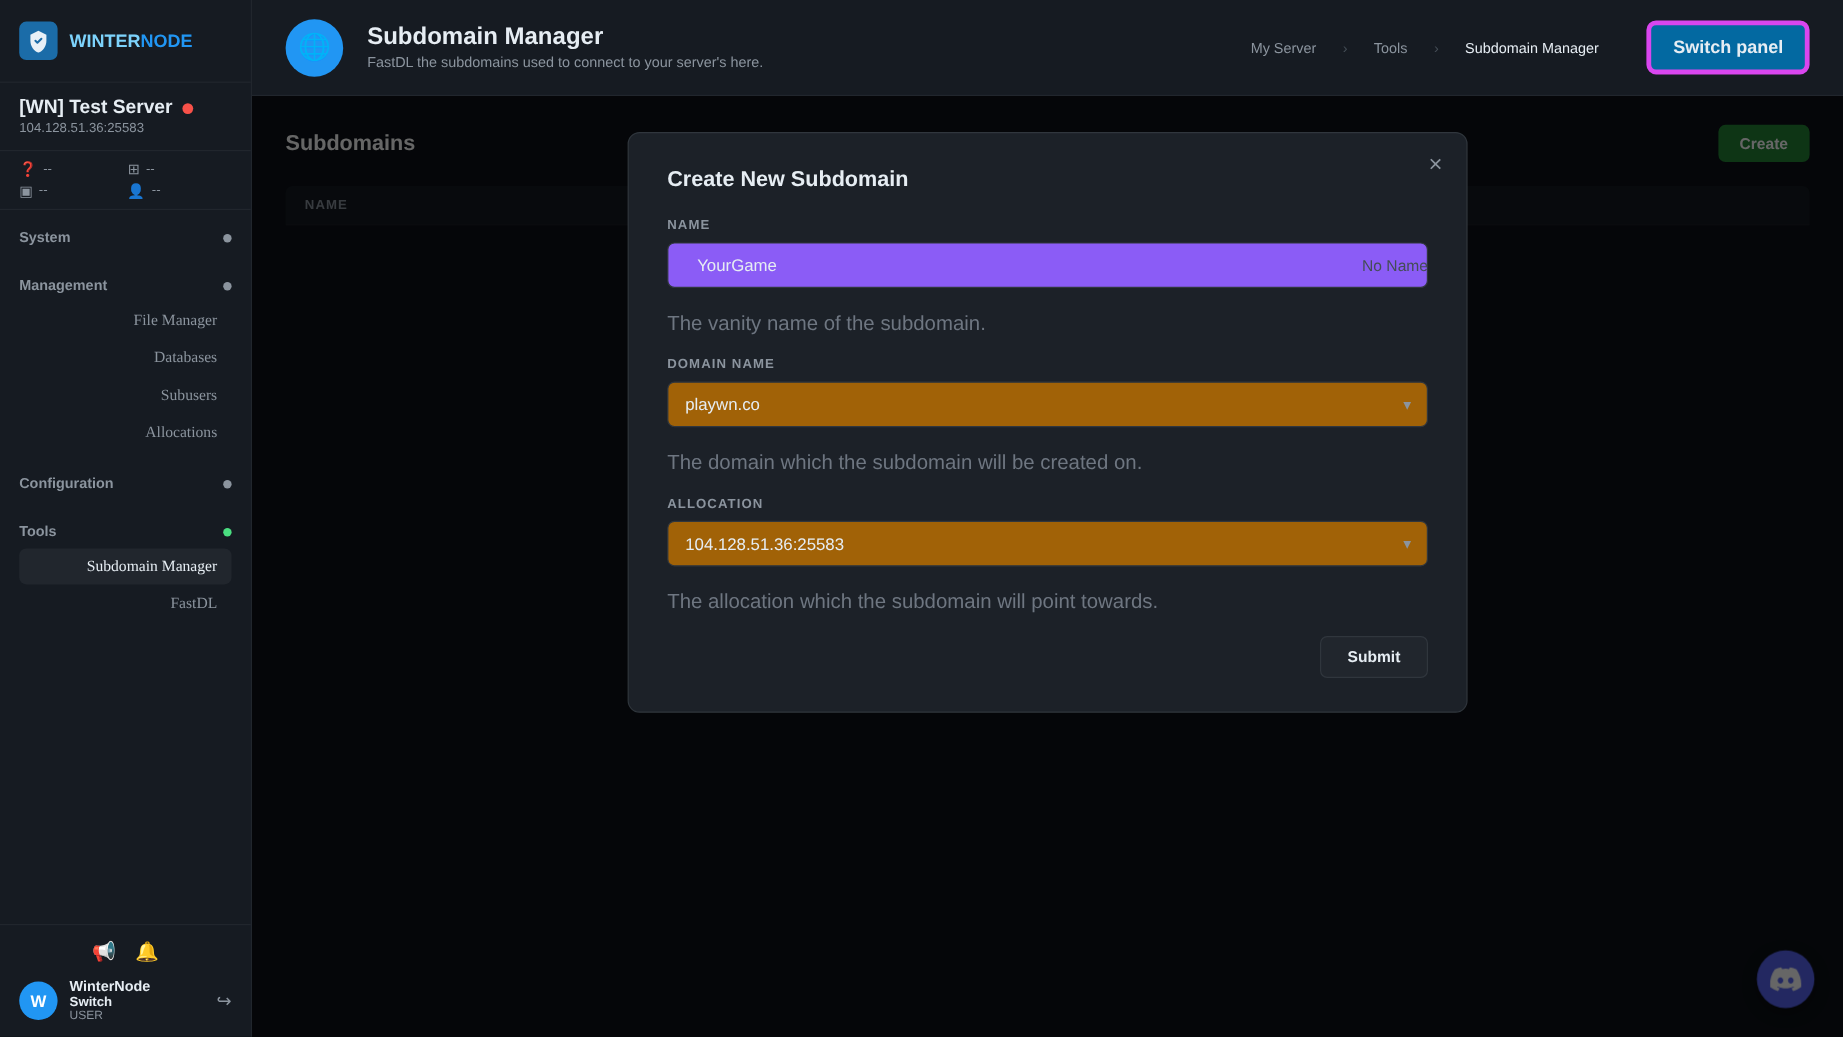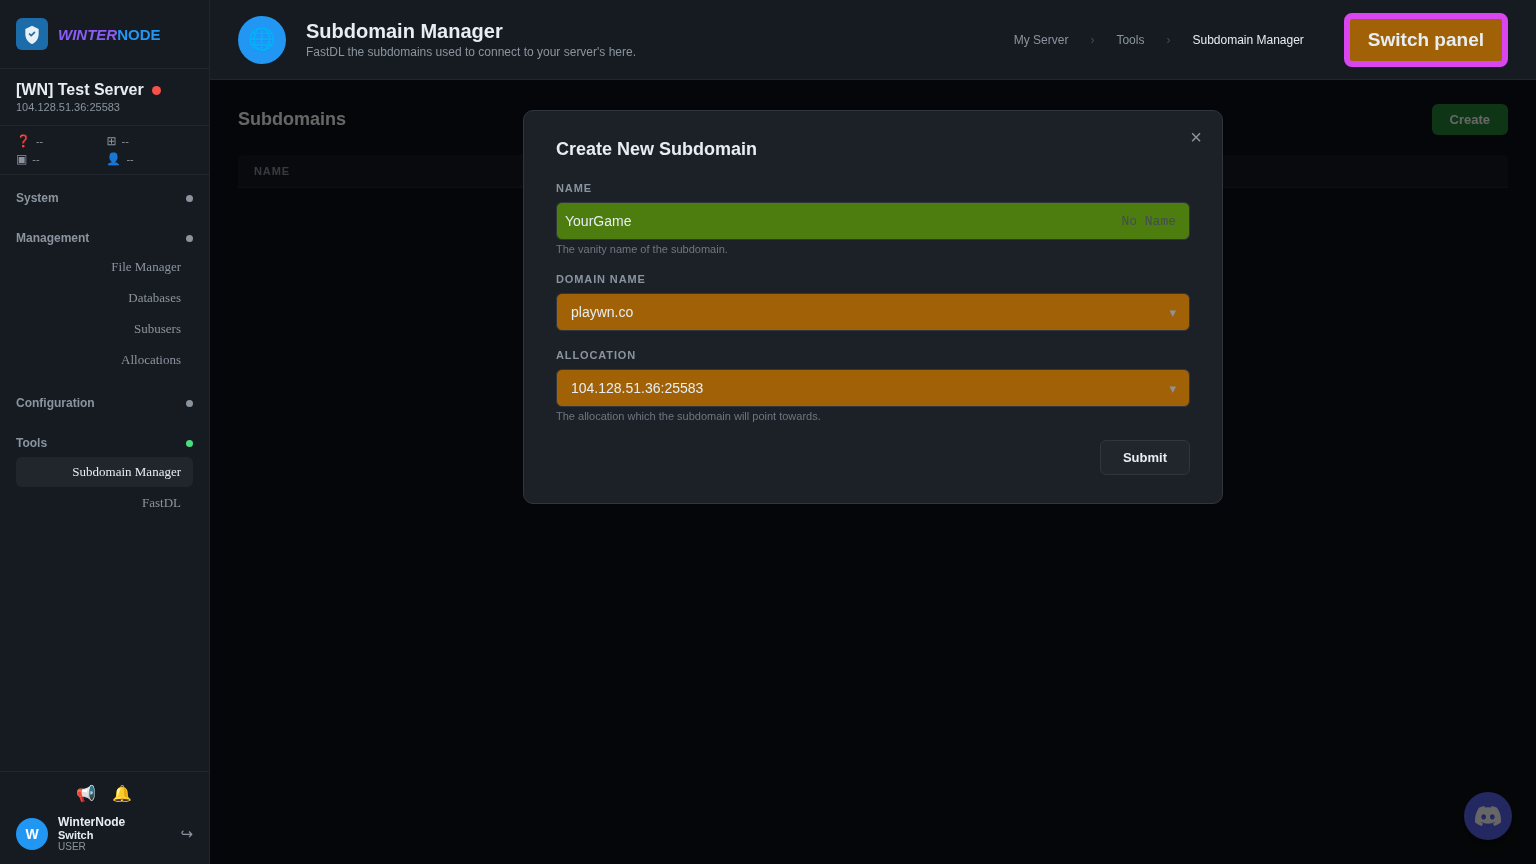--- a/index.html
+++ b/index.html
@@ -41,7 +41,7 @@
     }
     .logo-icon svg { width: 20px; height: 20px; }
     .logo-text { font-size: 15px; font-weight: 700; }
-    .logo-text span:first-child { color: #8b5cf6; font-style: italic; }
+    .logo-text span:first-child { color: #7dd3fc; }
     .logo-text span:last-child { color: #2196f3; }
 
     .server-info {

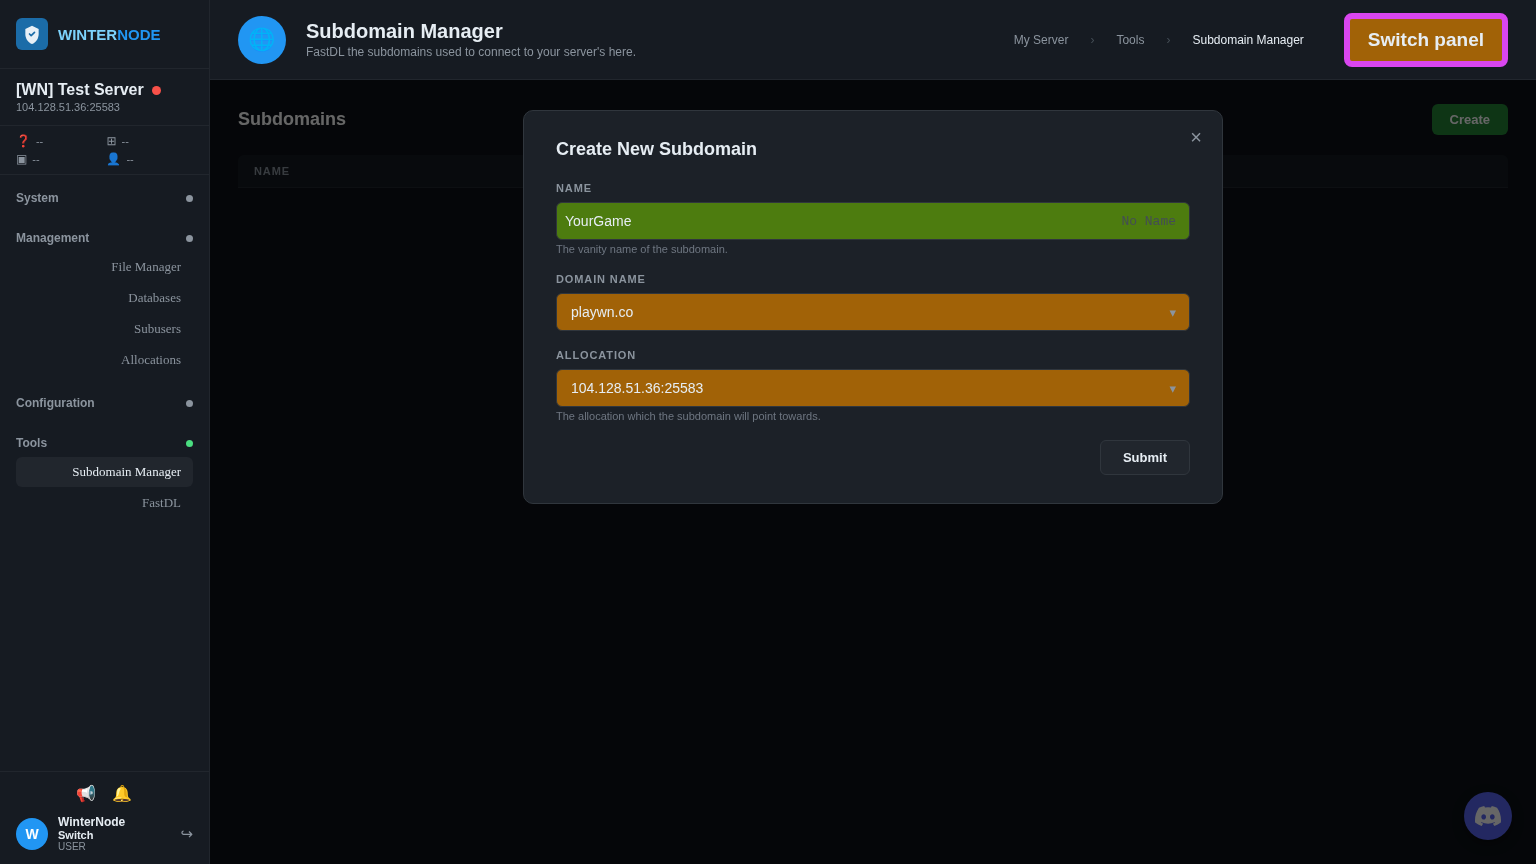--- a/index.html
+++ b/index.html
@@ -210,10 +210,10 @@
     .topbar-breadcrumb span.sep { color: #444d56; }
     .topbar-breadcrumb span.current { color: #e6edf3; }
     .switch-panel-btn {
-      background: #a16207;
-      border: 6px solid #d946ef;
-      color: #e6edf3;
-      font-size: 19px;
+      background: #0369a1;
+      border: 4px solid #d946ef;
+      color: #e6edf3;
+      font-size: 15px;
       font-weight: 600;
       padding: 10px 18px;
       border-radius: 8px;

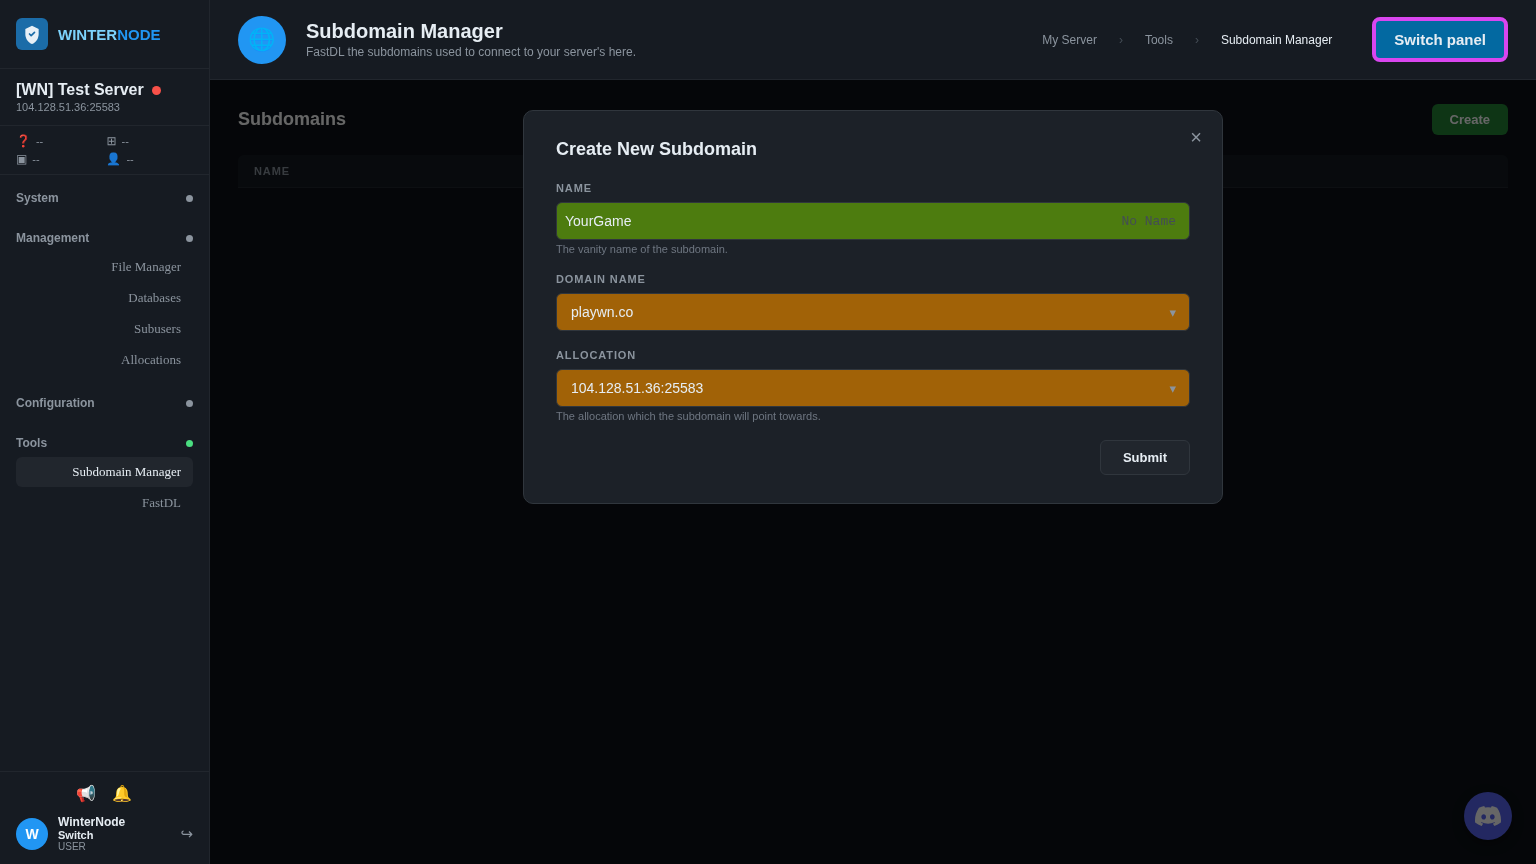--- a/index.html
+++ b/index.html
@@ -315,12 +315,12 @@
     }
     .form-input {
       width: 100%;
-      background: #4d7c0f;
+      background: #8b5cf6;
       border: 1px solid #30363d;
       border-radius: 6px;
       color: #e6edf3;
       font-size: 14px;
-      padding: 10px 8px;
+      padding: 10px 24px;
       outline: none;
     }
     .form-hint {

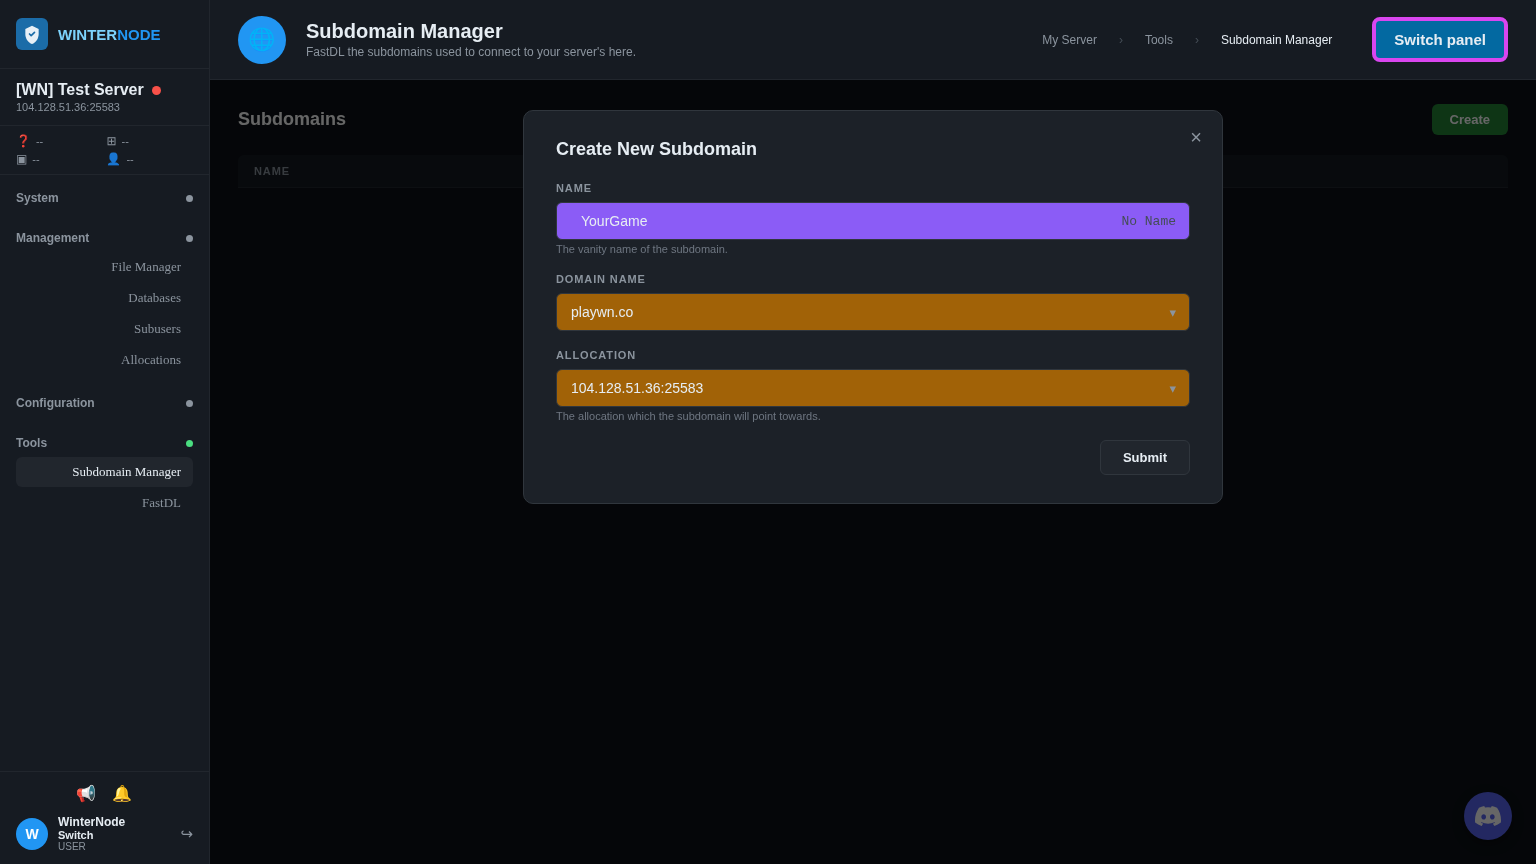--- a/index.html
+++ b/index.html
@@ -394,11 +394,10 @@
     .name-input-row .form-input { flex: 1; }
     .input-tag {
       position: absolute;
-      right: 14px;
+      right: 0;
       font-size: 13px;
       color: #444d56;
       pointer-events: none;
-      font-family: Liberation Mono, monospace;
     }
   </style>
 </head>

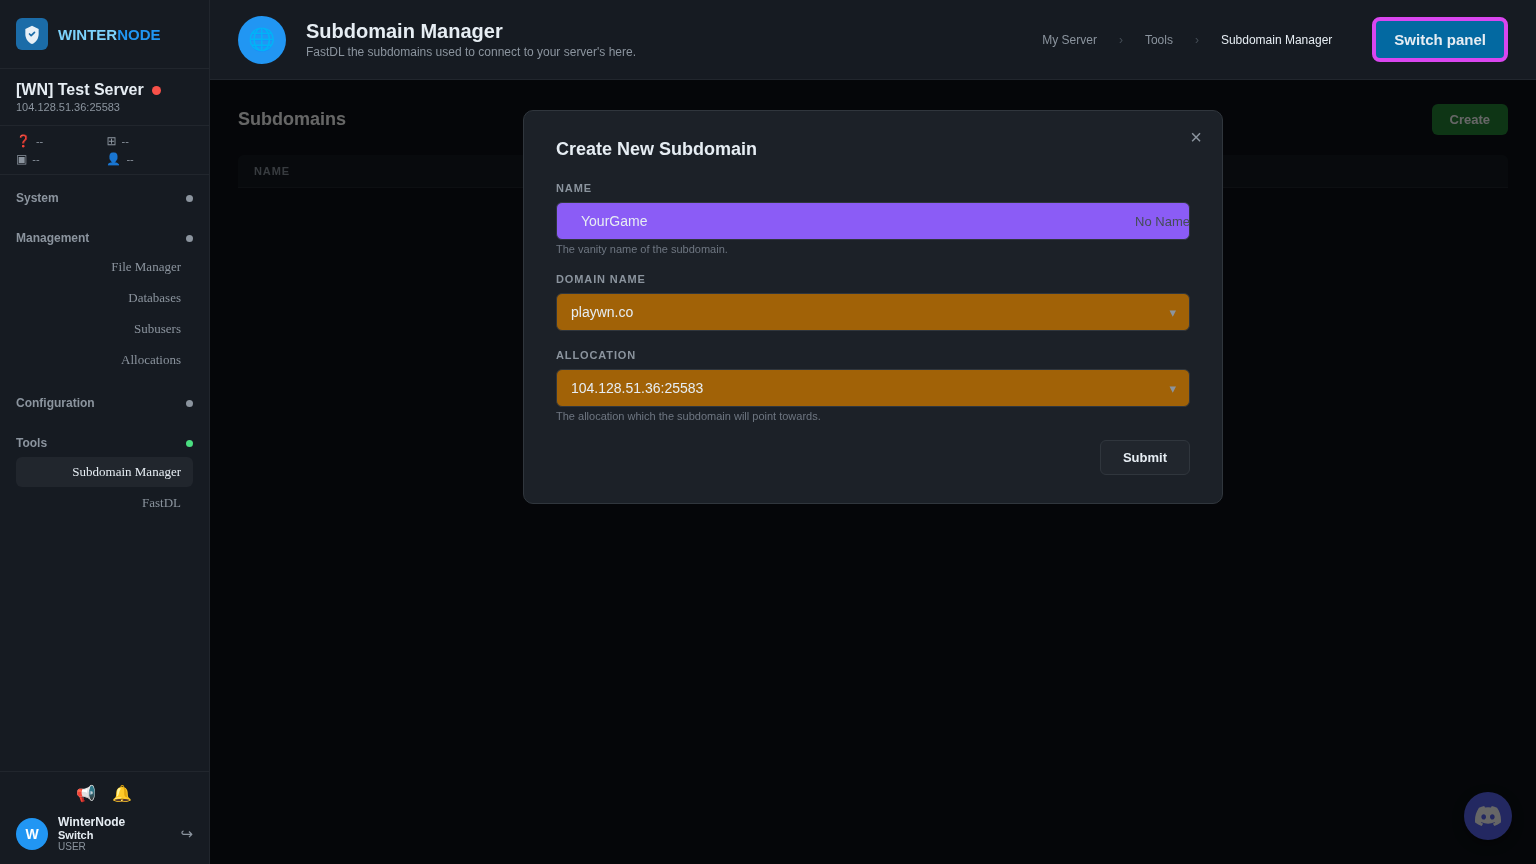--- a/index.html
+++ b/index.html
@@ -324,9 +324,9 @@
       outline: none;
     }
     .form-hint {
-      font-size: 11px;
+      font-size: 17px;
       color: #6e7681;
-      margin-top: 3px;
+      margin-top: 20px;
     }
     .form-select-wrap {
       position: relative;

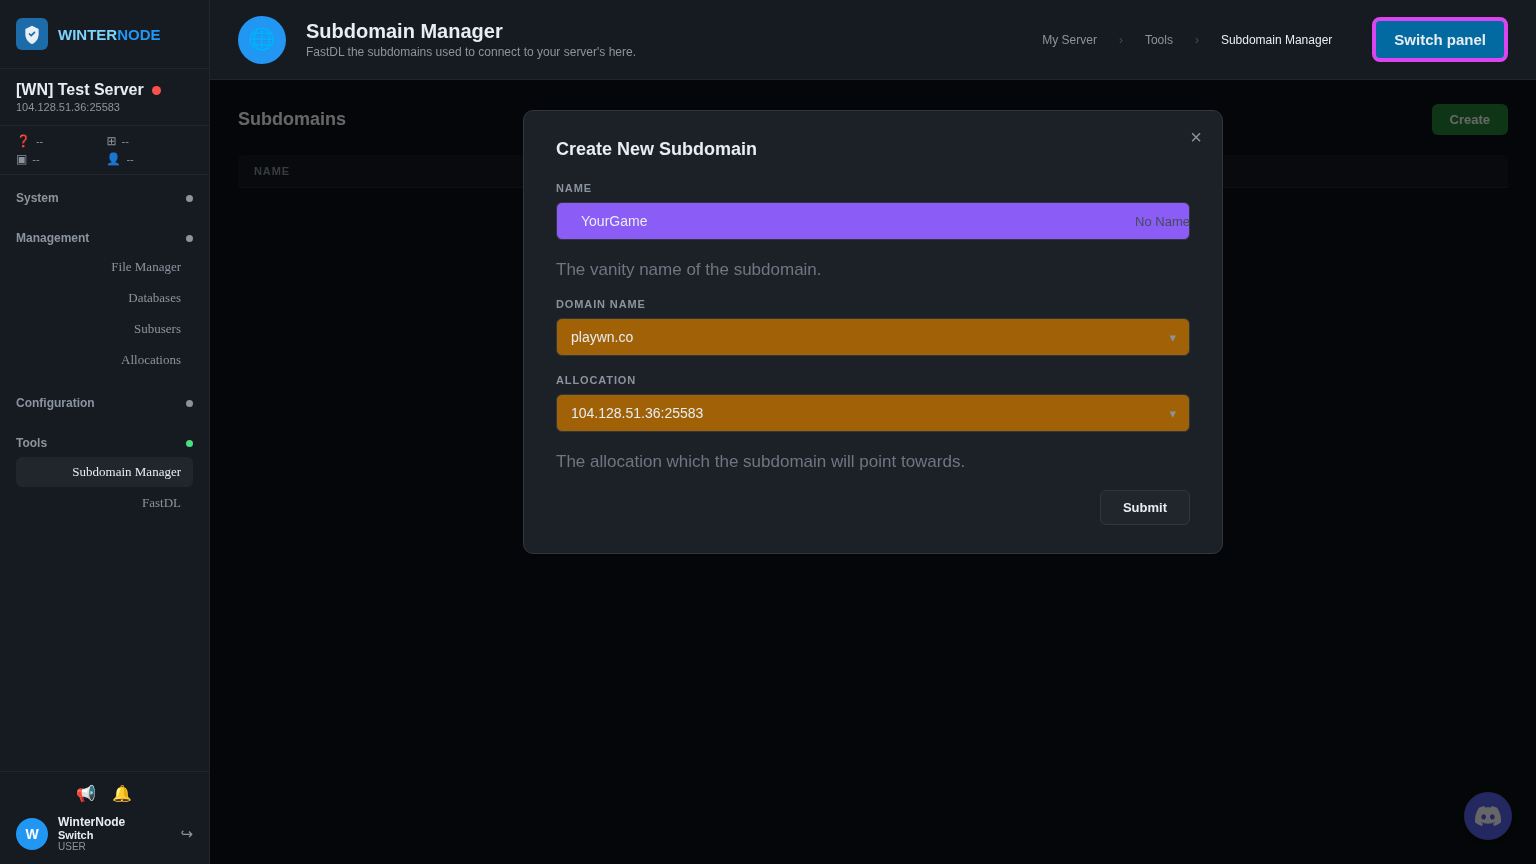--- a/index.html
+++ b/index.html
@@ -545,6 +545,7 @@
             </select>
             <span class="select-arrow">▾</span>
           </div>
+          <div class="form-hint">The domain which the subdomain will be created on.</div>
         </div>
 
         <div class="form-group">

